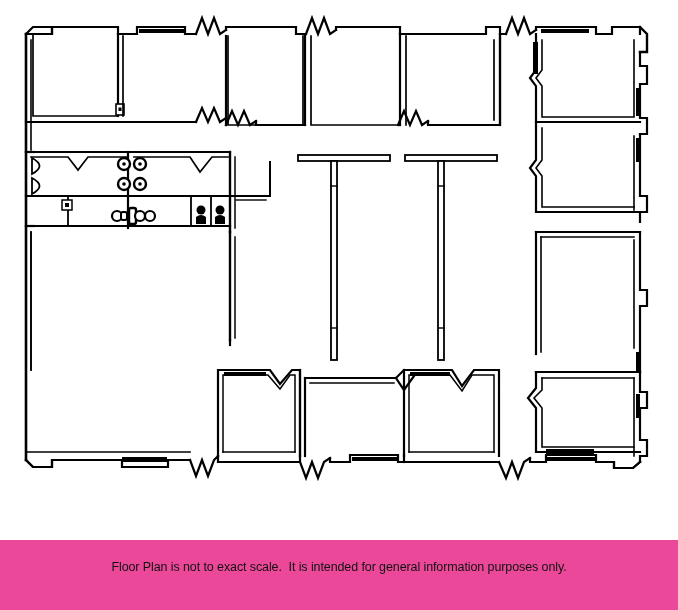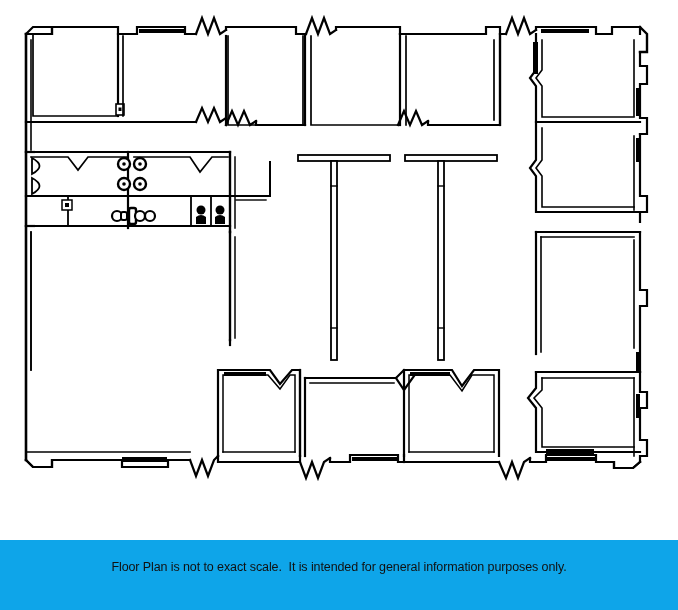--- a/index.html
+++ b/index.html
@@ -17,7 +17,7 @@
     position: relative;
     width: 678px;
     height: 610px;
-    background: #0ea5e9;
+    background: #ec4899;
   }
   #floorplan-svg {
     position: absolute;

